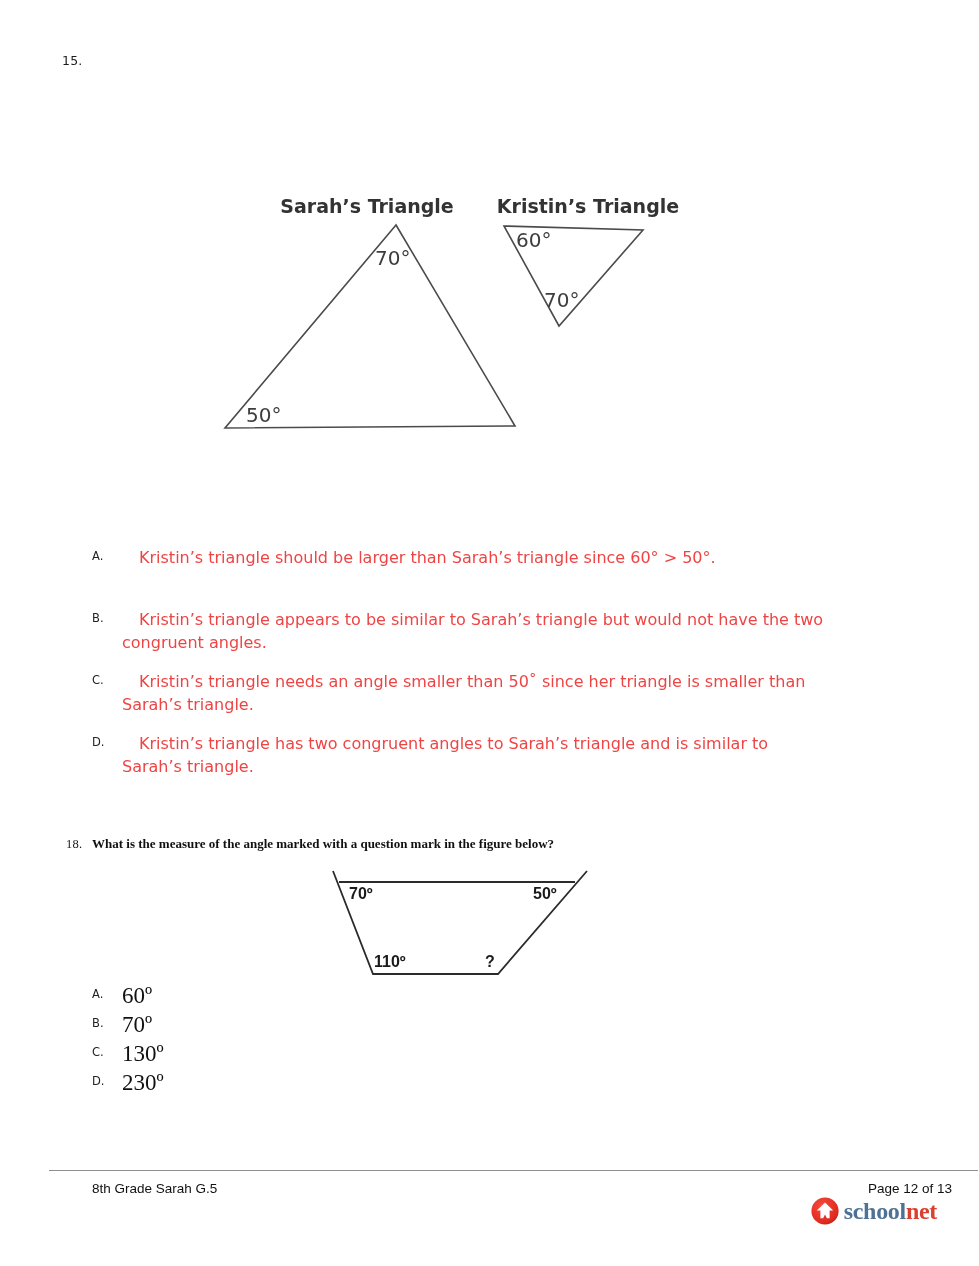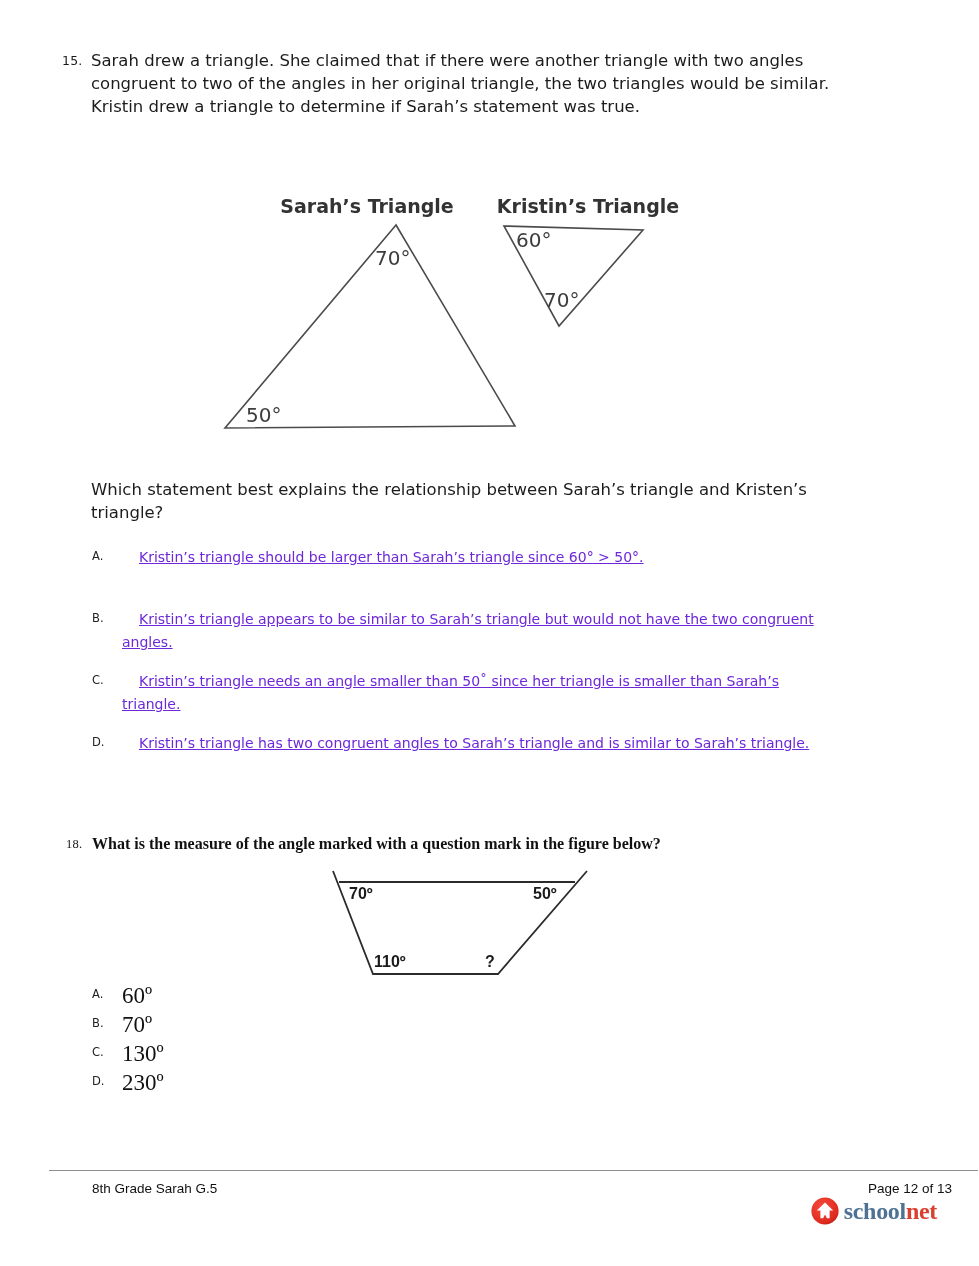--- a/index.html
+++ b/index.html
@@ -128,7 +128,6 @@
 <div class="page">
 
   <span class="q-num q17-num">15.</span>
-  <div class="q17-text">Sarah drew a triangle. She claimed that if there were another triangle with two angles congruent to two of the angles in her original triangle, the two triangles would be similar. Kristin drew a triangle to determine if Sarah’s statement was true.</div>
 
   <div class="fig17">
     <svg width="510" height="252" viewBox="0 0 510 252">

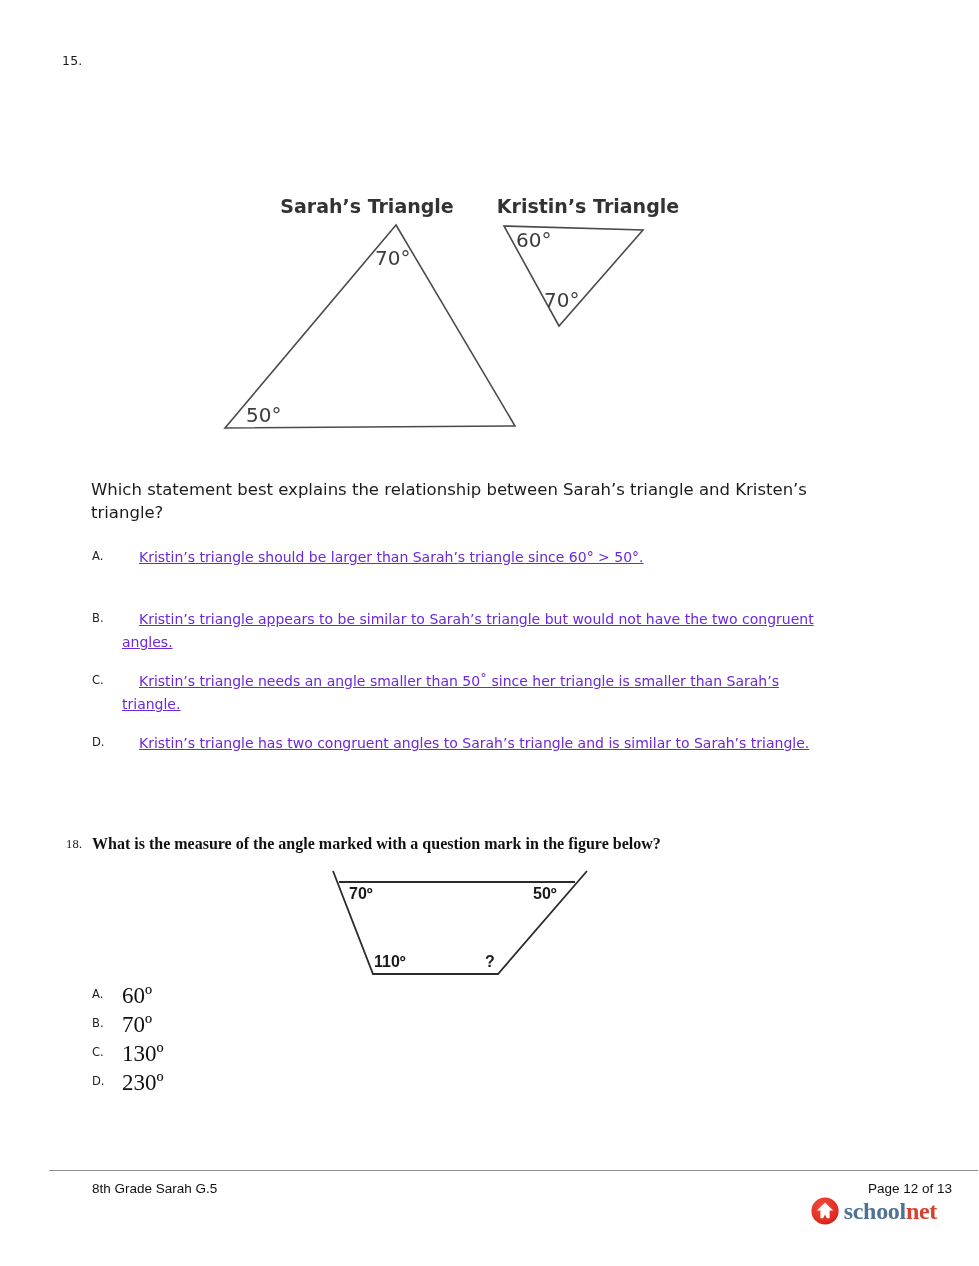--- a/index.html
+++ b/index.html
@@ -144,7 +144,6 @@
     </svg>
   </div>
 
-  <div class="q17-question">Which statement best explains the relationship between Sarah’s triangle and Kristen’s triangle?</div>
 
   <div class="choice17 cA">
     <span class="c-label">A.</span>

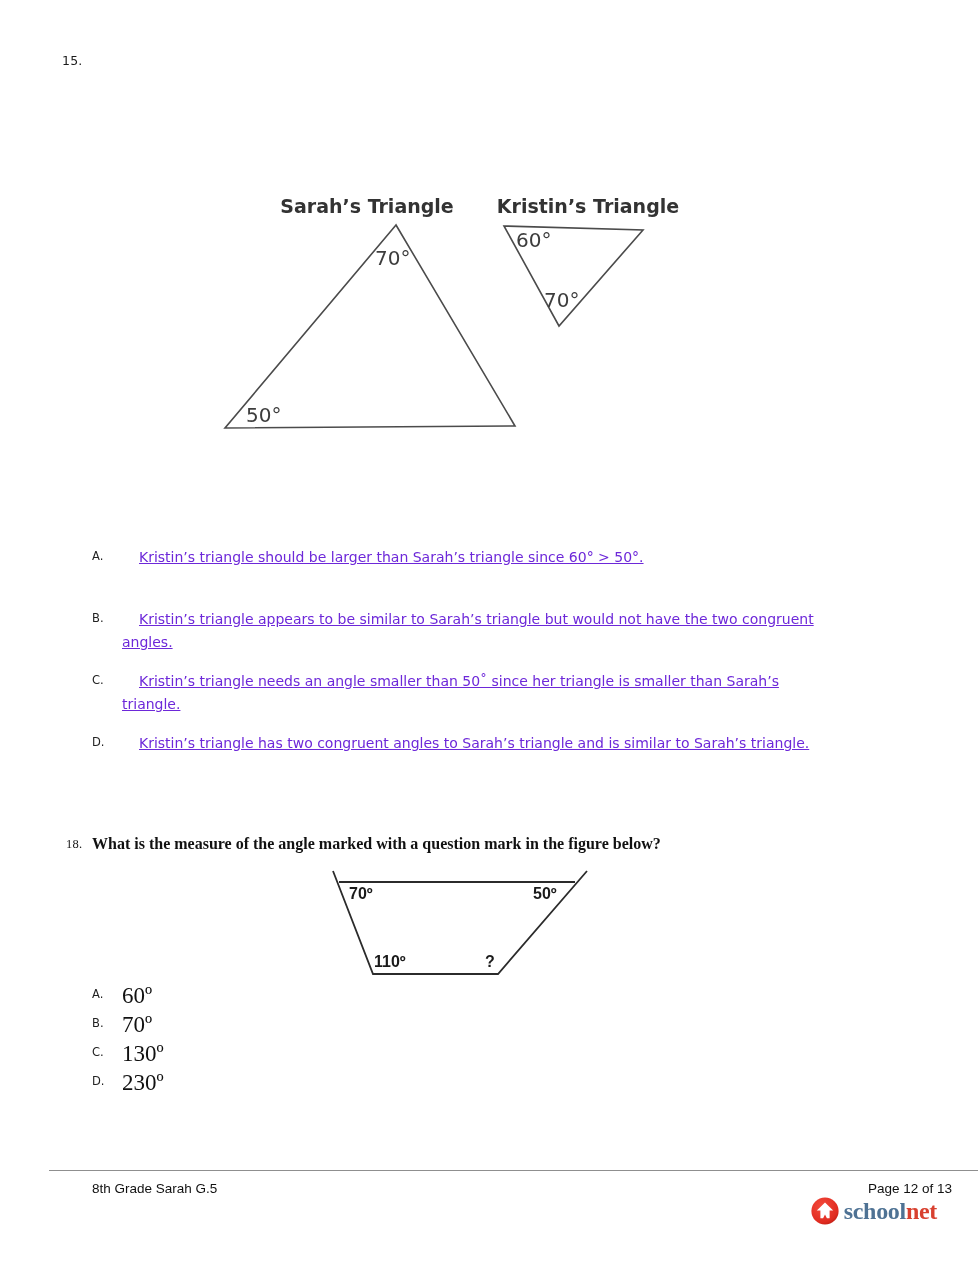--- a/index.html
+++ b/index.html
@@ -50,10 +50,9 @@
     margin-left: 30px;
     width: 706px;
     text-indent: 17px;
-    font-size: 14px;
+    font-size: 16px;
     line-height: 23px;
-    color: #6d28d9;
-    text-decoration: underline;
+    color: #ef4444;
   }
   .cA { top: 546px; } .cB { top: 608px; } .cC { top: 670px; } .cD { top: 732px; }
 

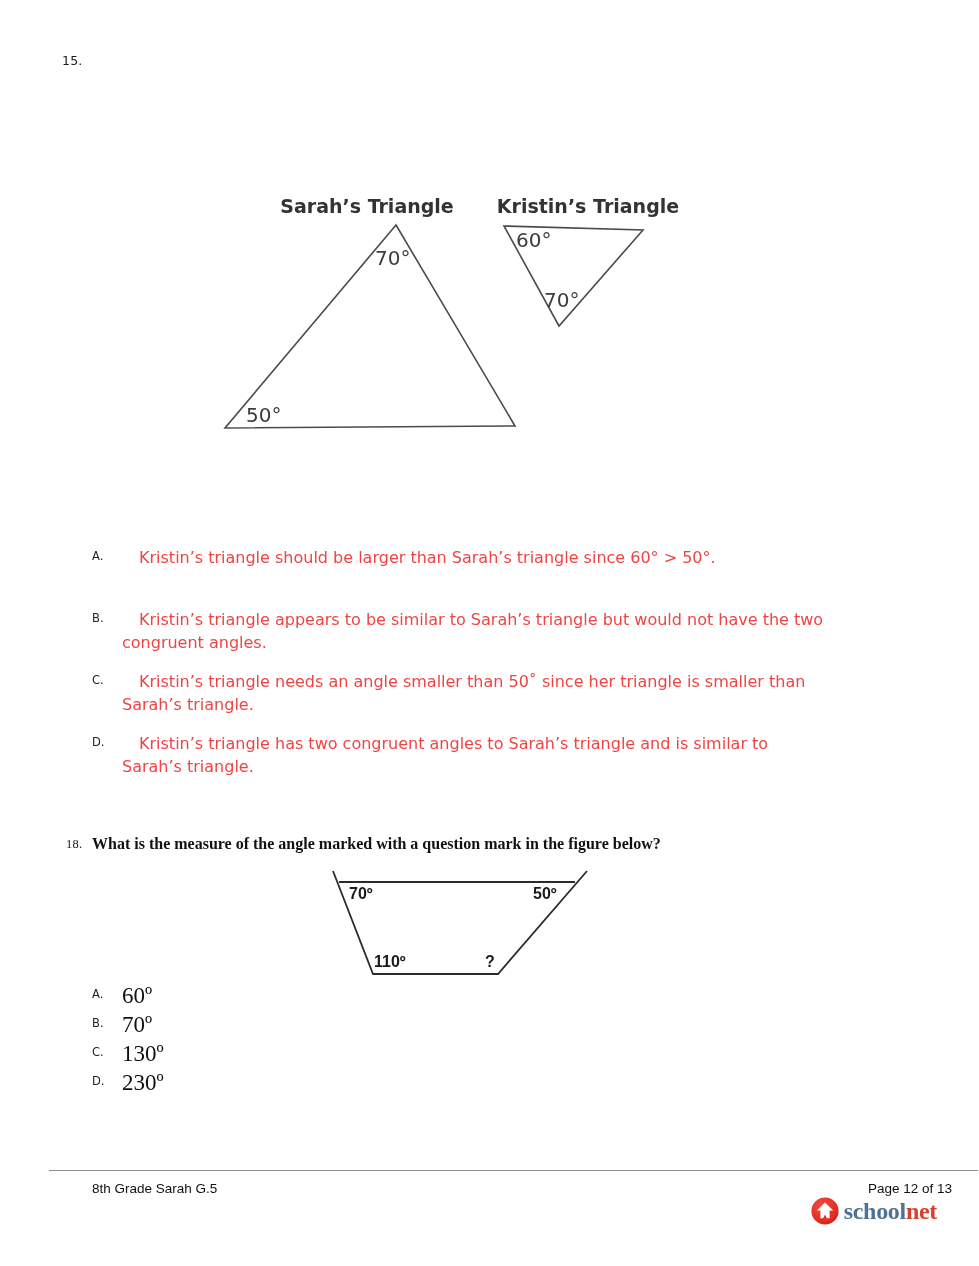--- a/index.html
+++ b/index.html
@@ -64,7 +64,7 @@
     width: 760px;
     font-family: "Liberation Serif", serif;
     font-weight: bold;
-    font-size: 16px;
+    font-size: 13px;
     line-height: 22px;
     color: #111;
   }

